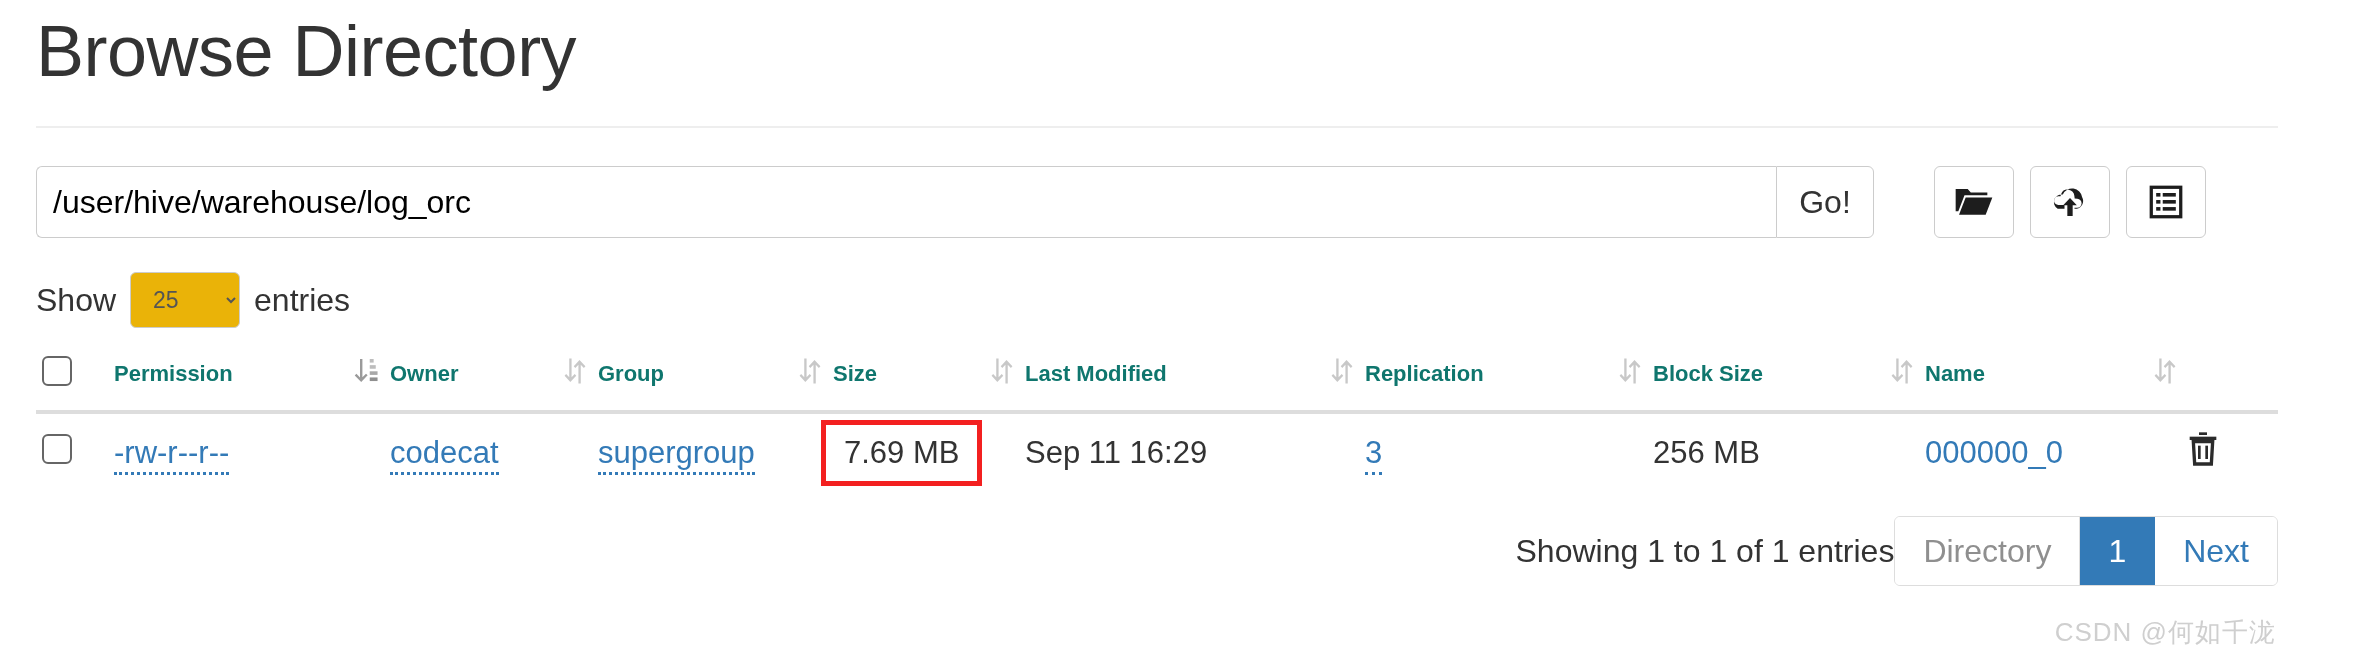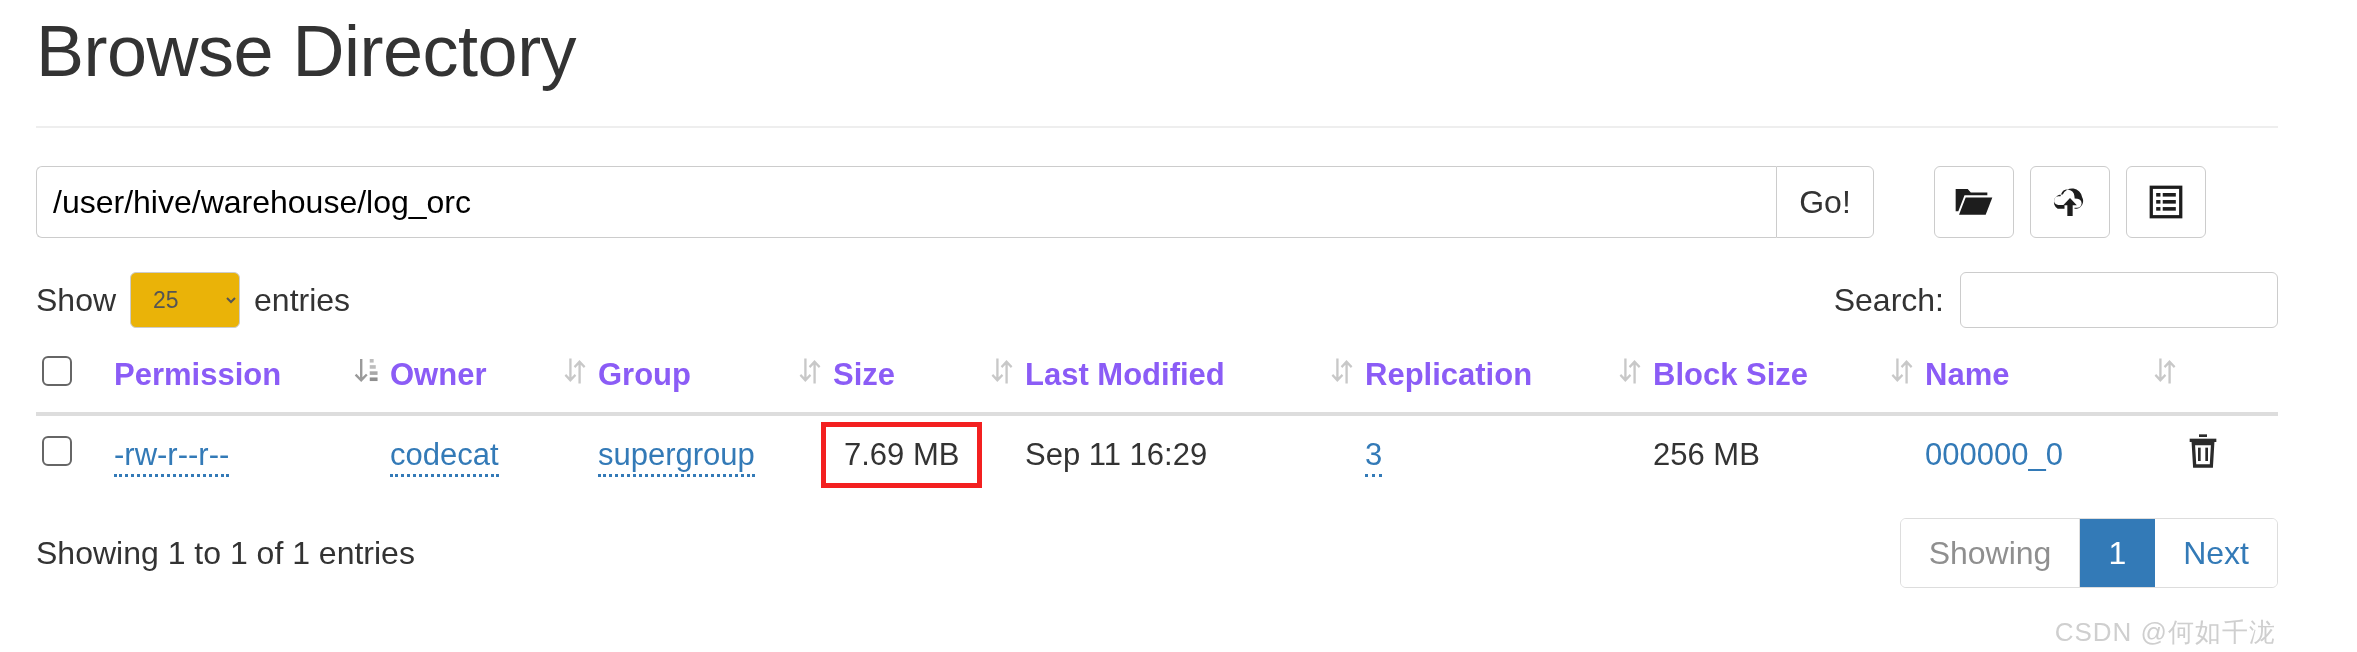--- a/index.html
+++ b/index.html
@@ -332,10 +332,6 @@
       <span class="lbl">entries</span>
     </div>
 
-    <div class="filter-box">
-      <span>Search:</span>
-      <input class="search-input" type="text" value="" style="">
-    </div>
   </div>
 
   <table class="files">

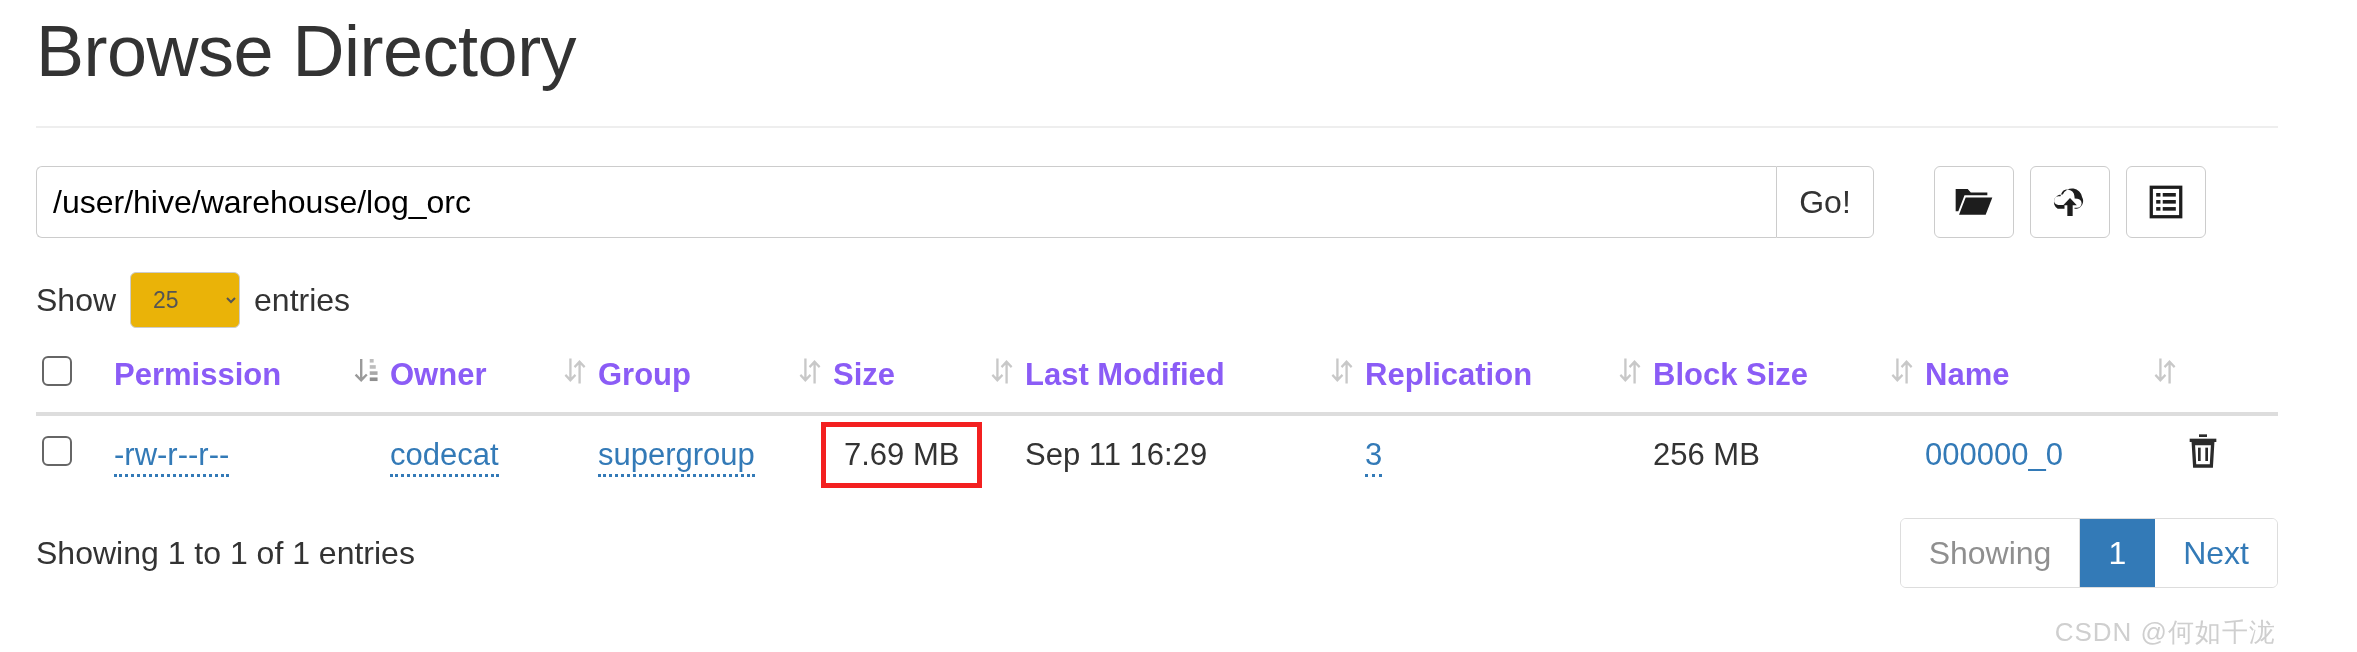--- a/index.html
+++ b/index.html
@@ -151,9 +151,9 @@
   }
   table.files thead th {
     text-align: left;
-    font-size: 31px;
+    font-size: 22px;
     font-weight: bold;
-    color: #8b5cf6;
+    color: #0f766e;
     padding: 8px 6px 18px 6px;
     border-bottom: 4px solid #dddddd;
     vertical-align: middle;

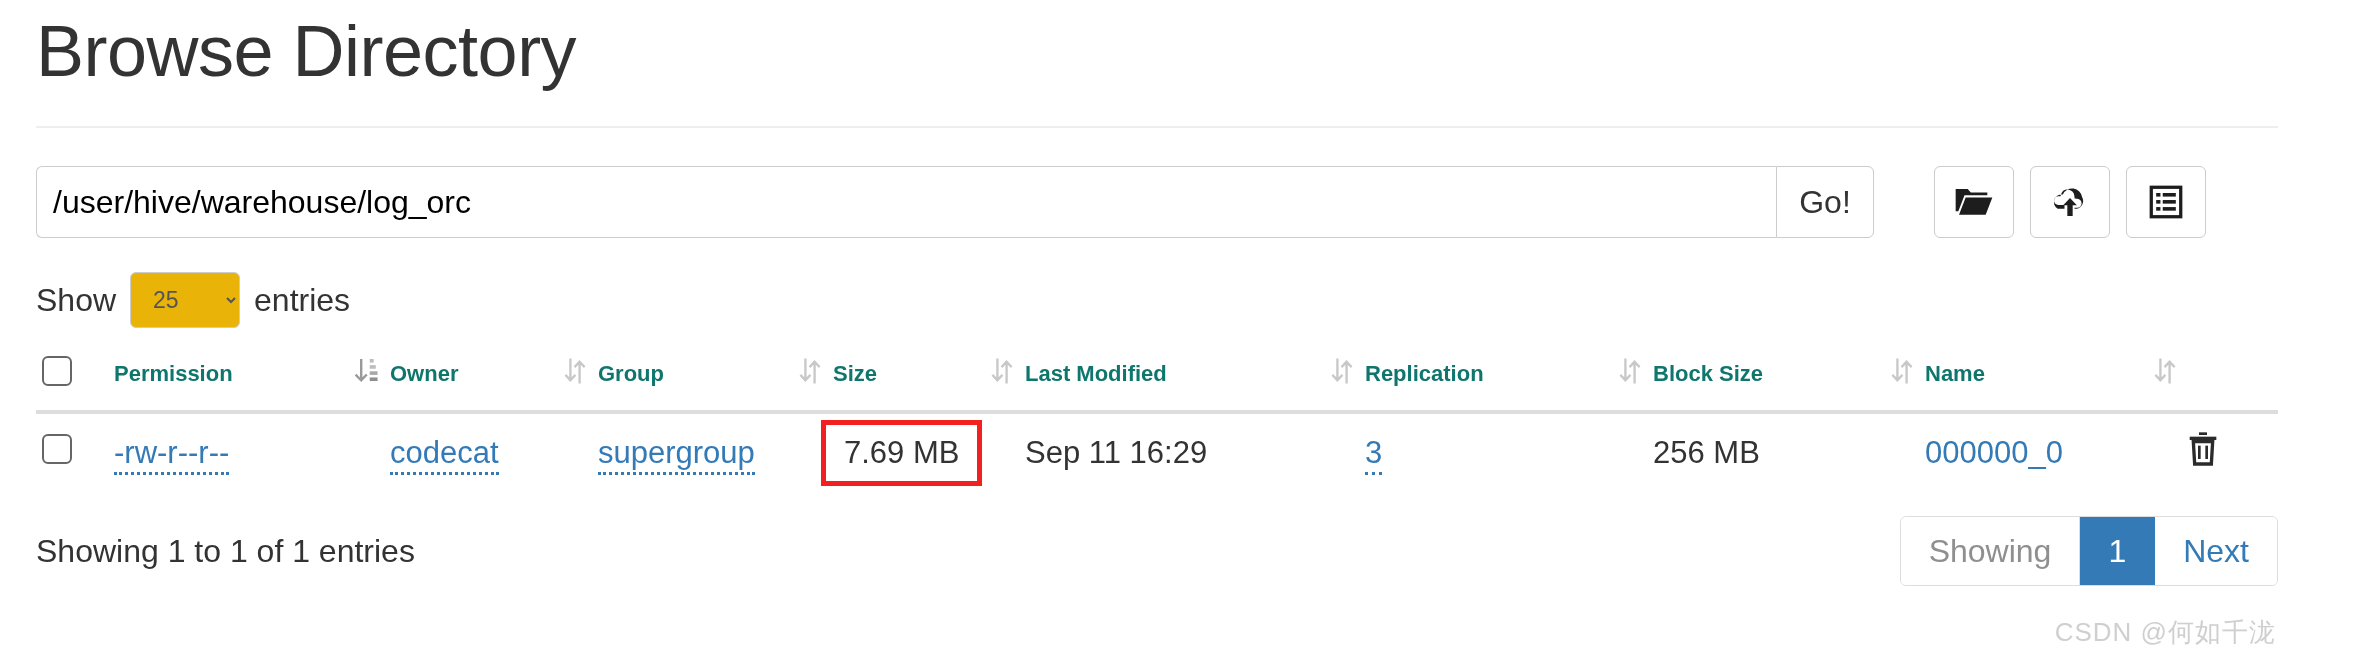--- a/index.html
+++ b/index.html
@@ -233,9 +233,8 @@
   .table-footer {
     display: flex;
     align-items: center;
-    justify-content: space-between;
+    justify-content: flex-end;
     margin-top: 24px;
-    gap: 19px;
   }
   .dt-info {
     font-size: 32px;

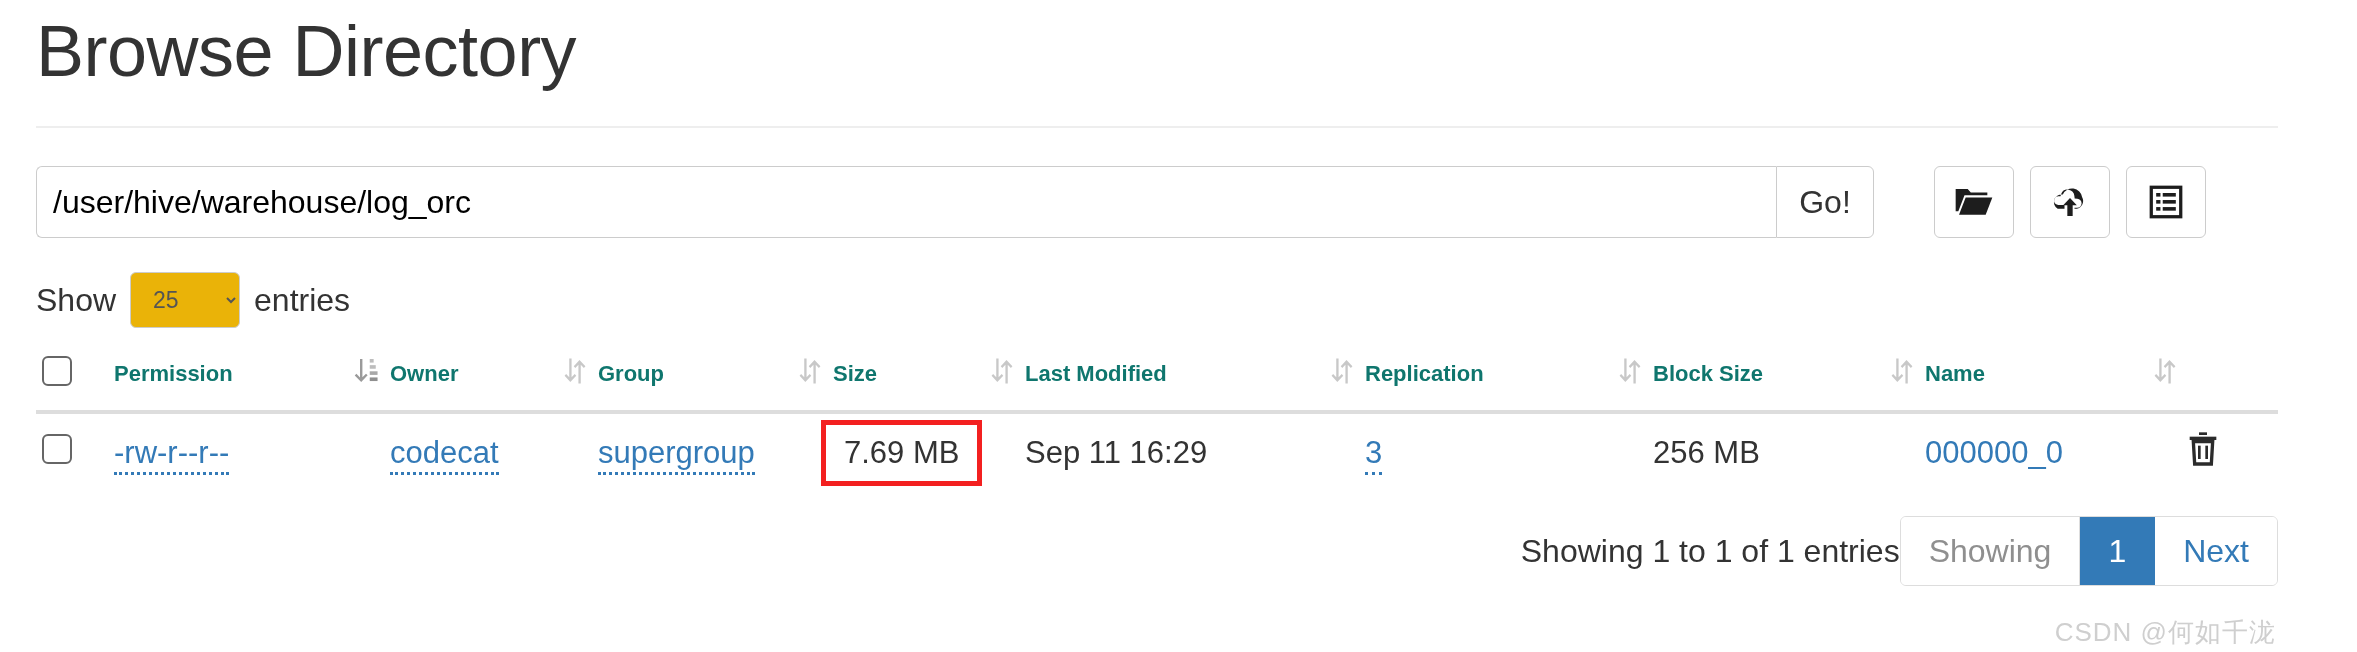--- a/index.html
+++ b/index.html
@@ -506,7 +506,7 @@
   <div class="table-footer">
     <div class="dt-info">Showing 1 to 1 of 1 entries</div>
     <div class="pagination">
-      <span class="pg disabled">Showing</span>
+      <span class="pg disabled">Directory</span>
       <span class="pg active">1</span>
       <span class="pg">Next</span>
     </div>

